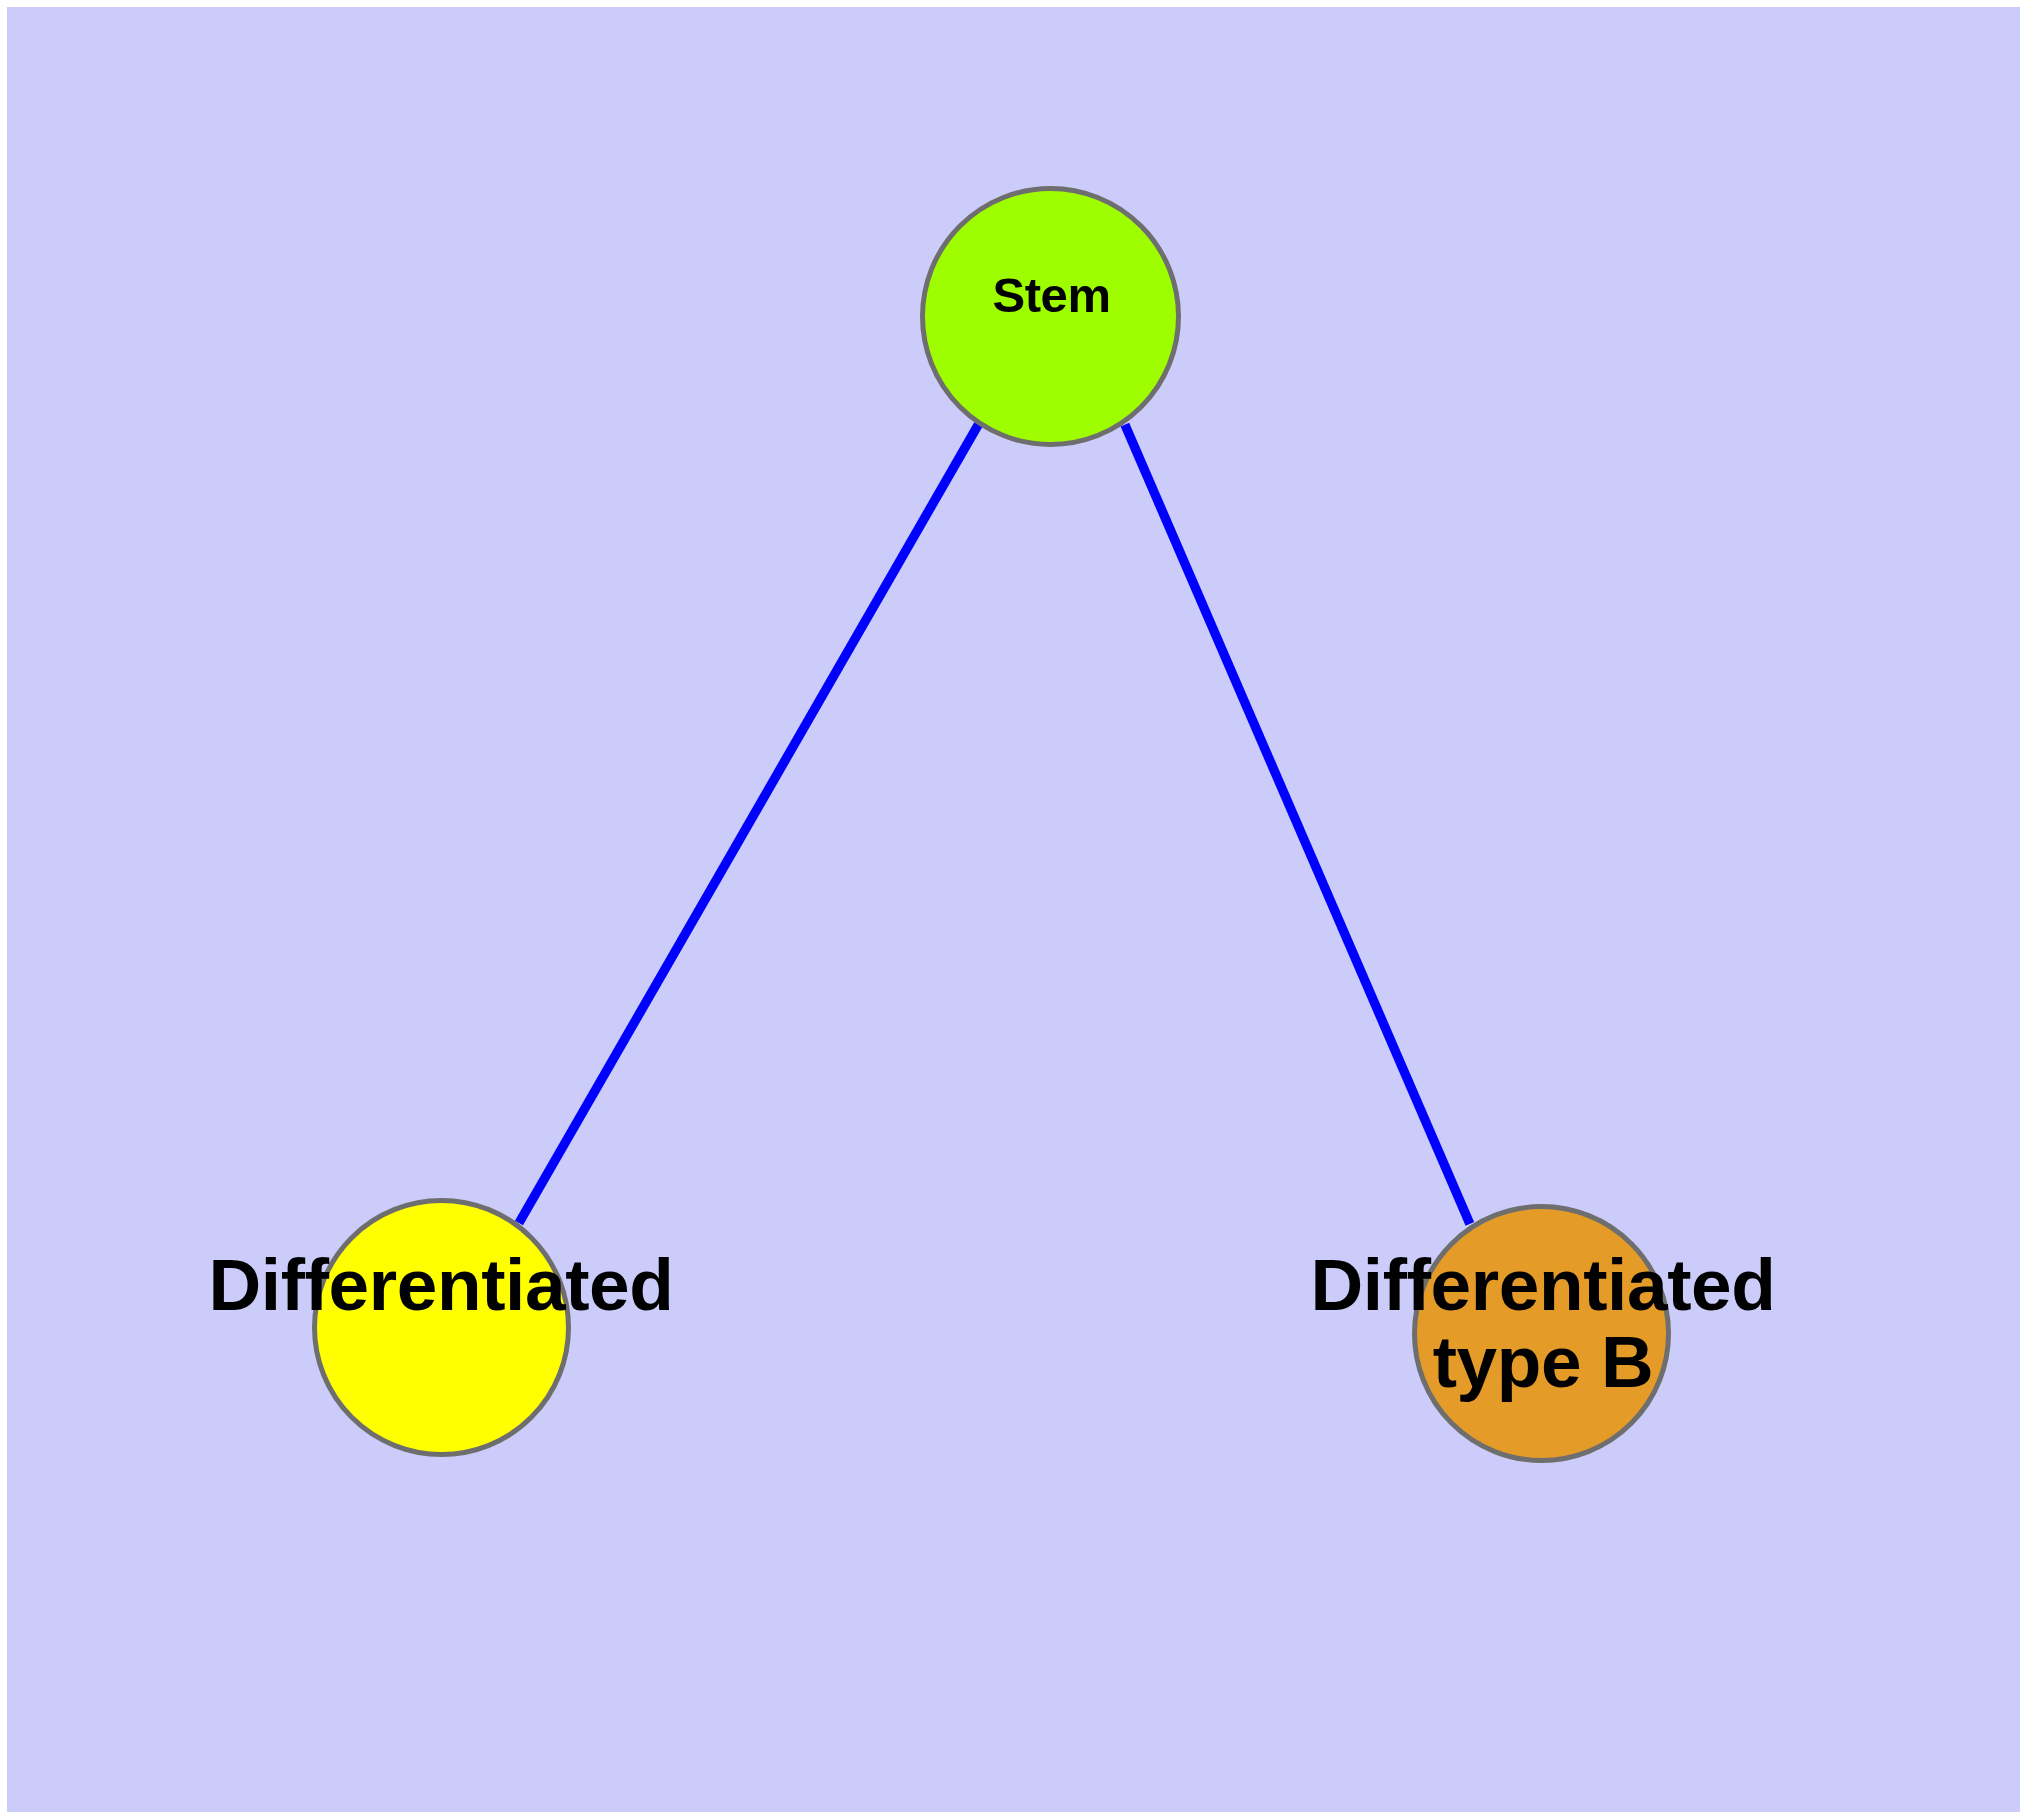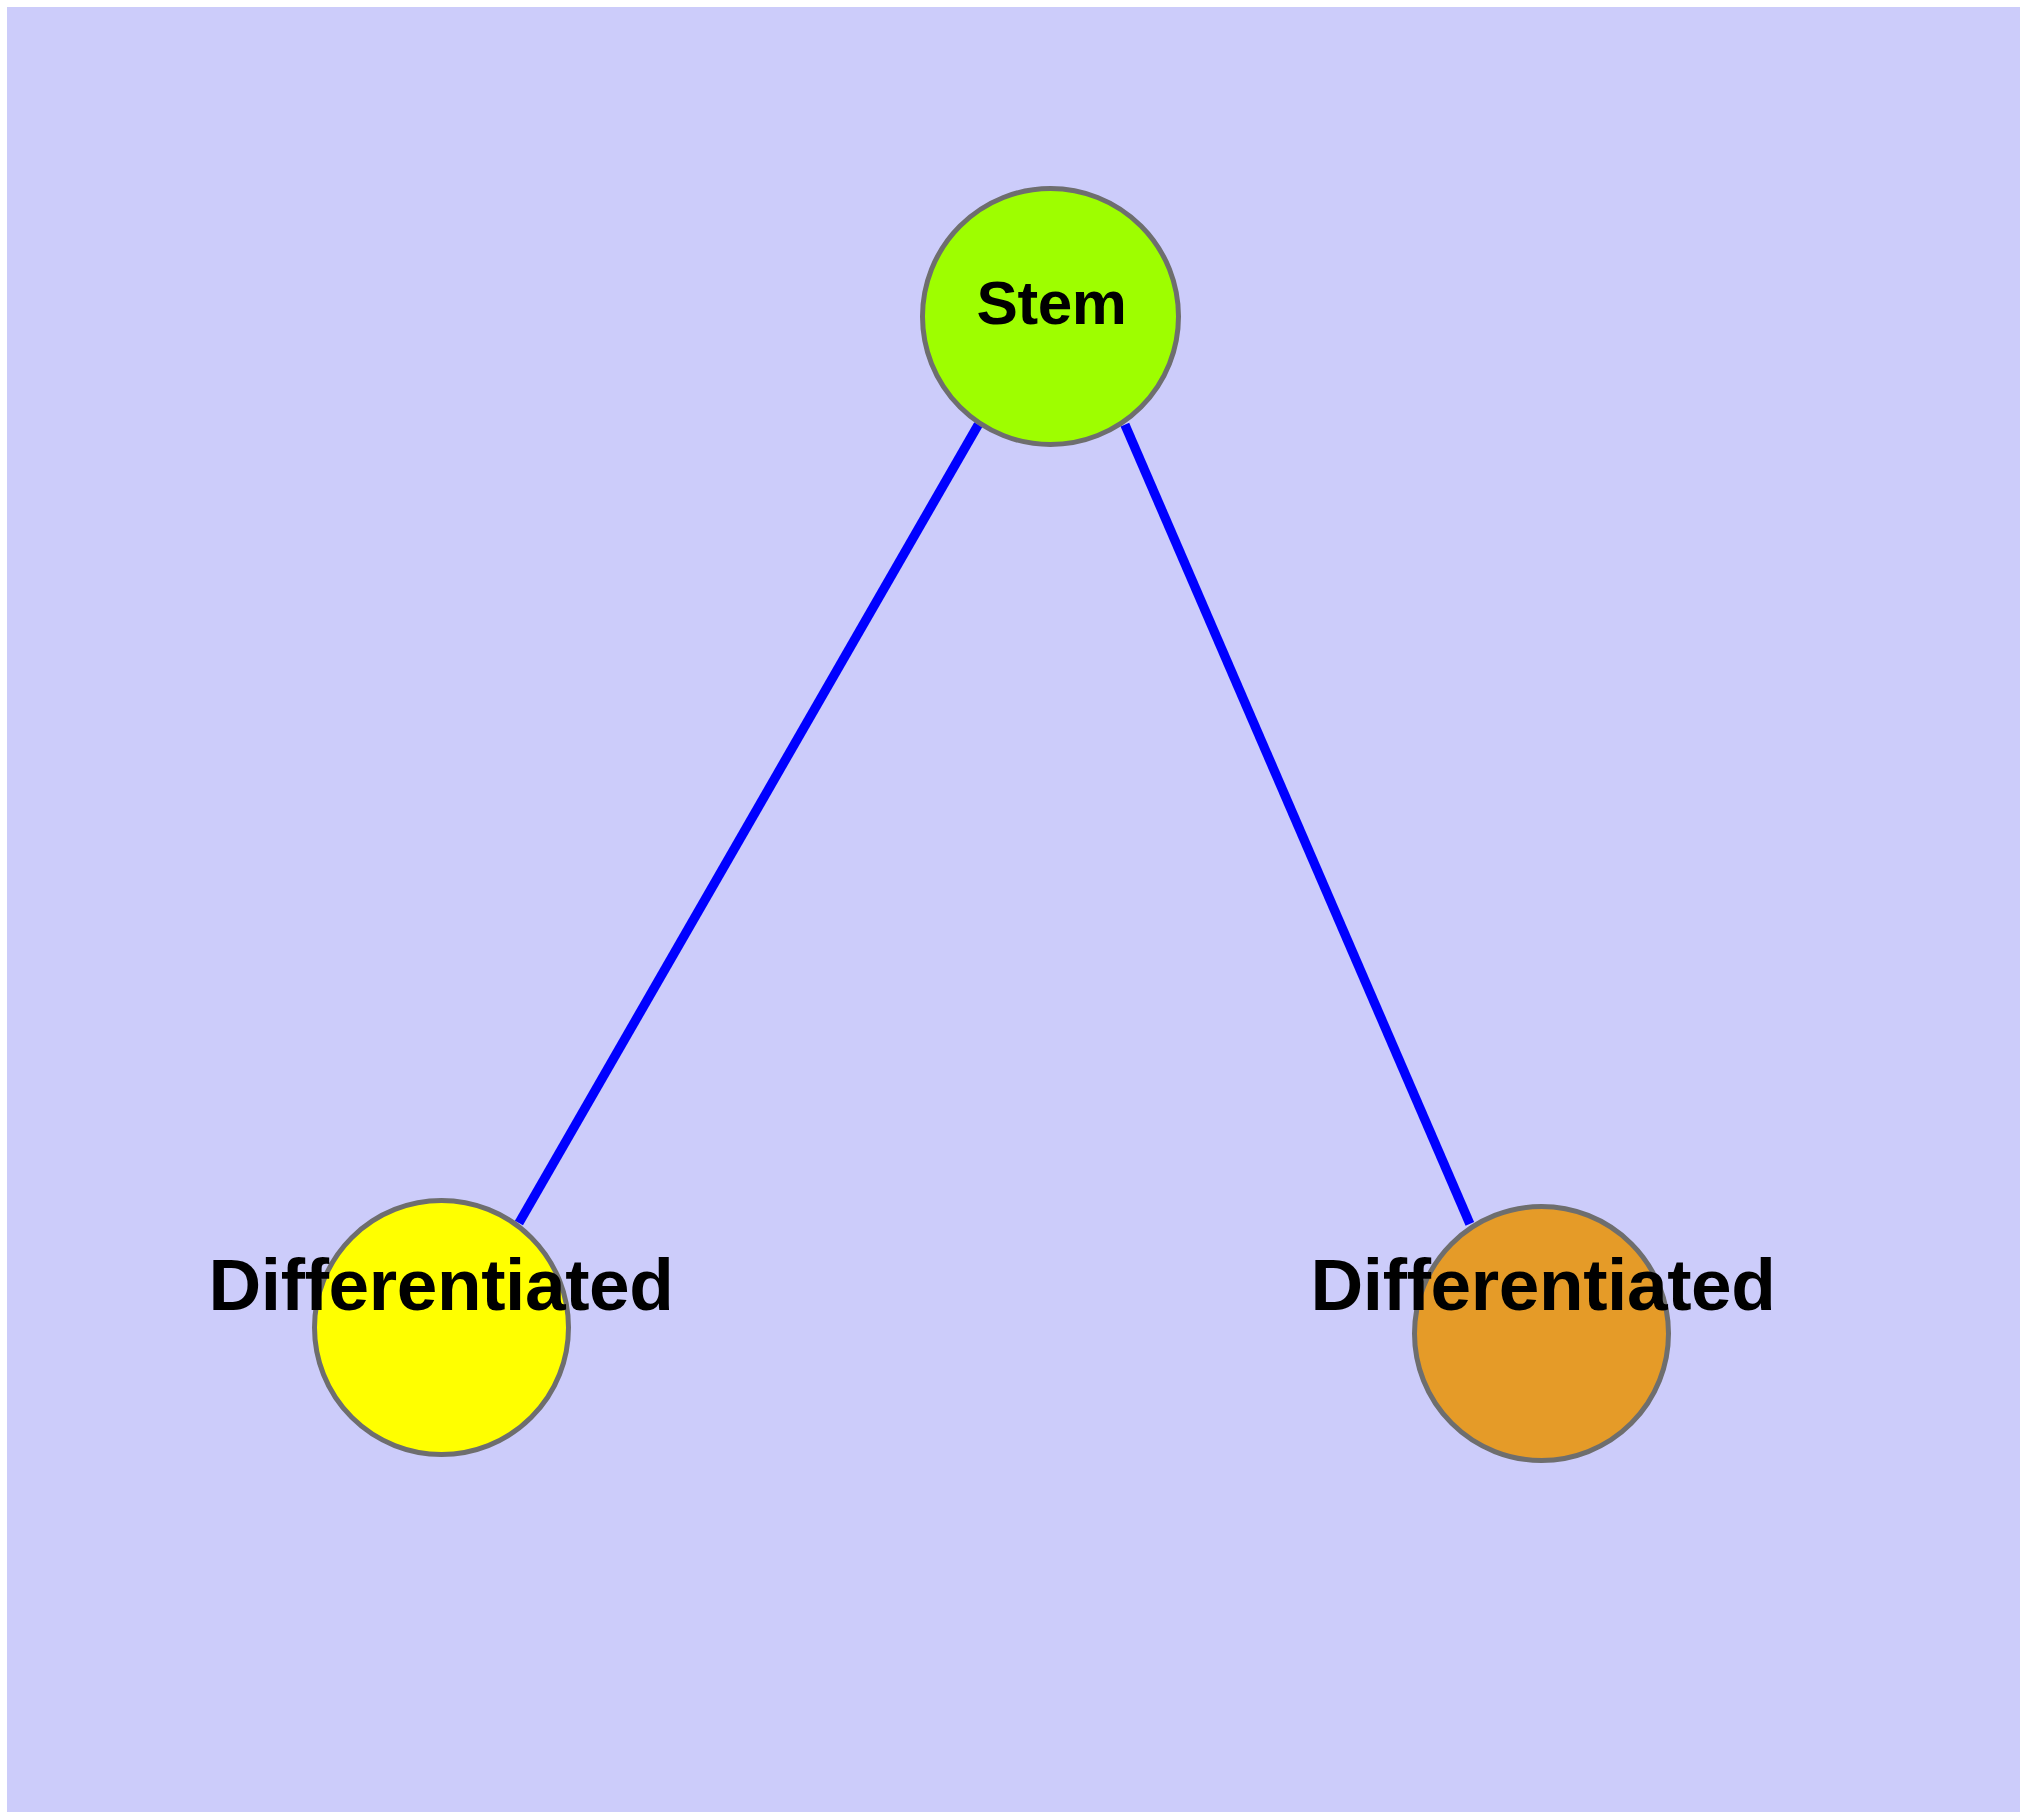--- a/index.html
+++ b/index.html
@@ -65,7 +65,7 @@
     left: 797px;
     top: 270px;
     width: 509px;
-    font-size: 62px;
+    font-size: 49px;
   }
   #node-diff-a {
     left: 312px;

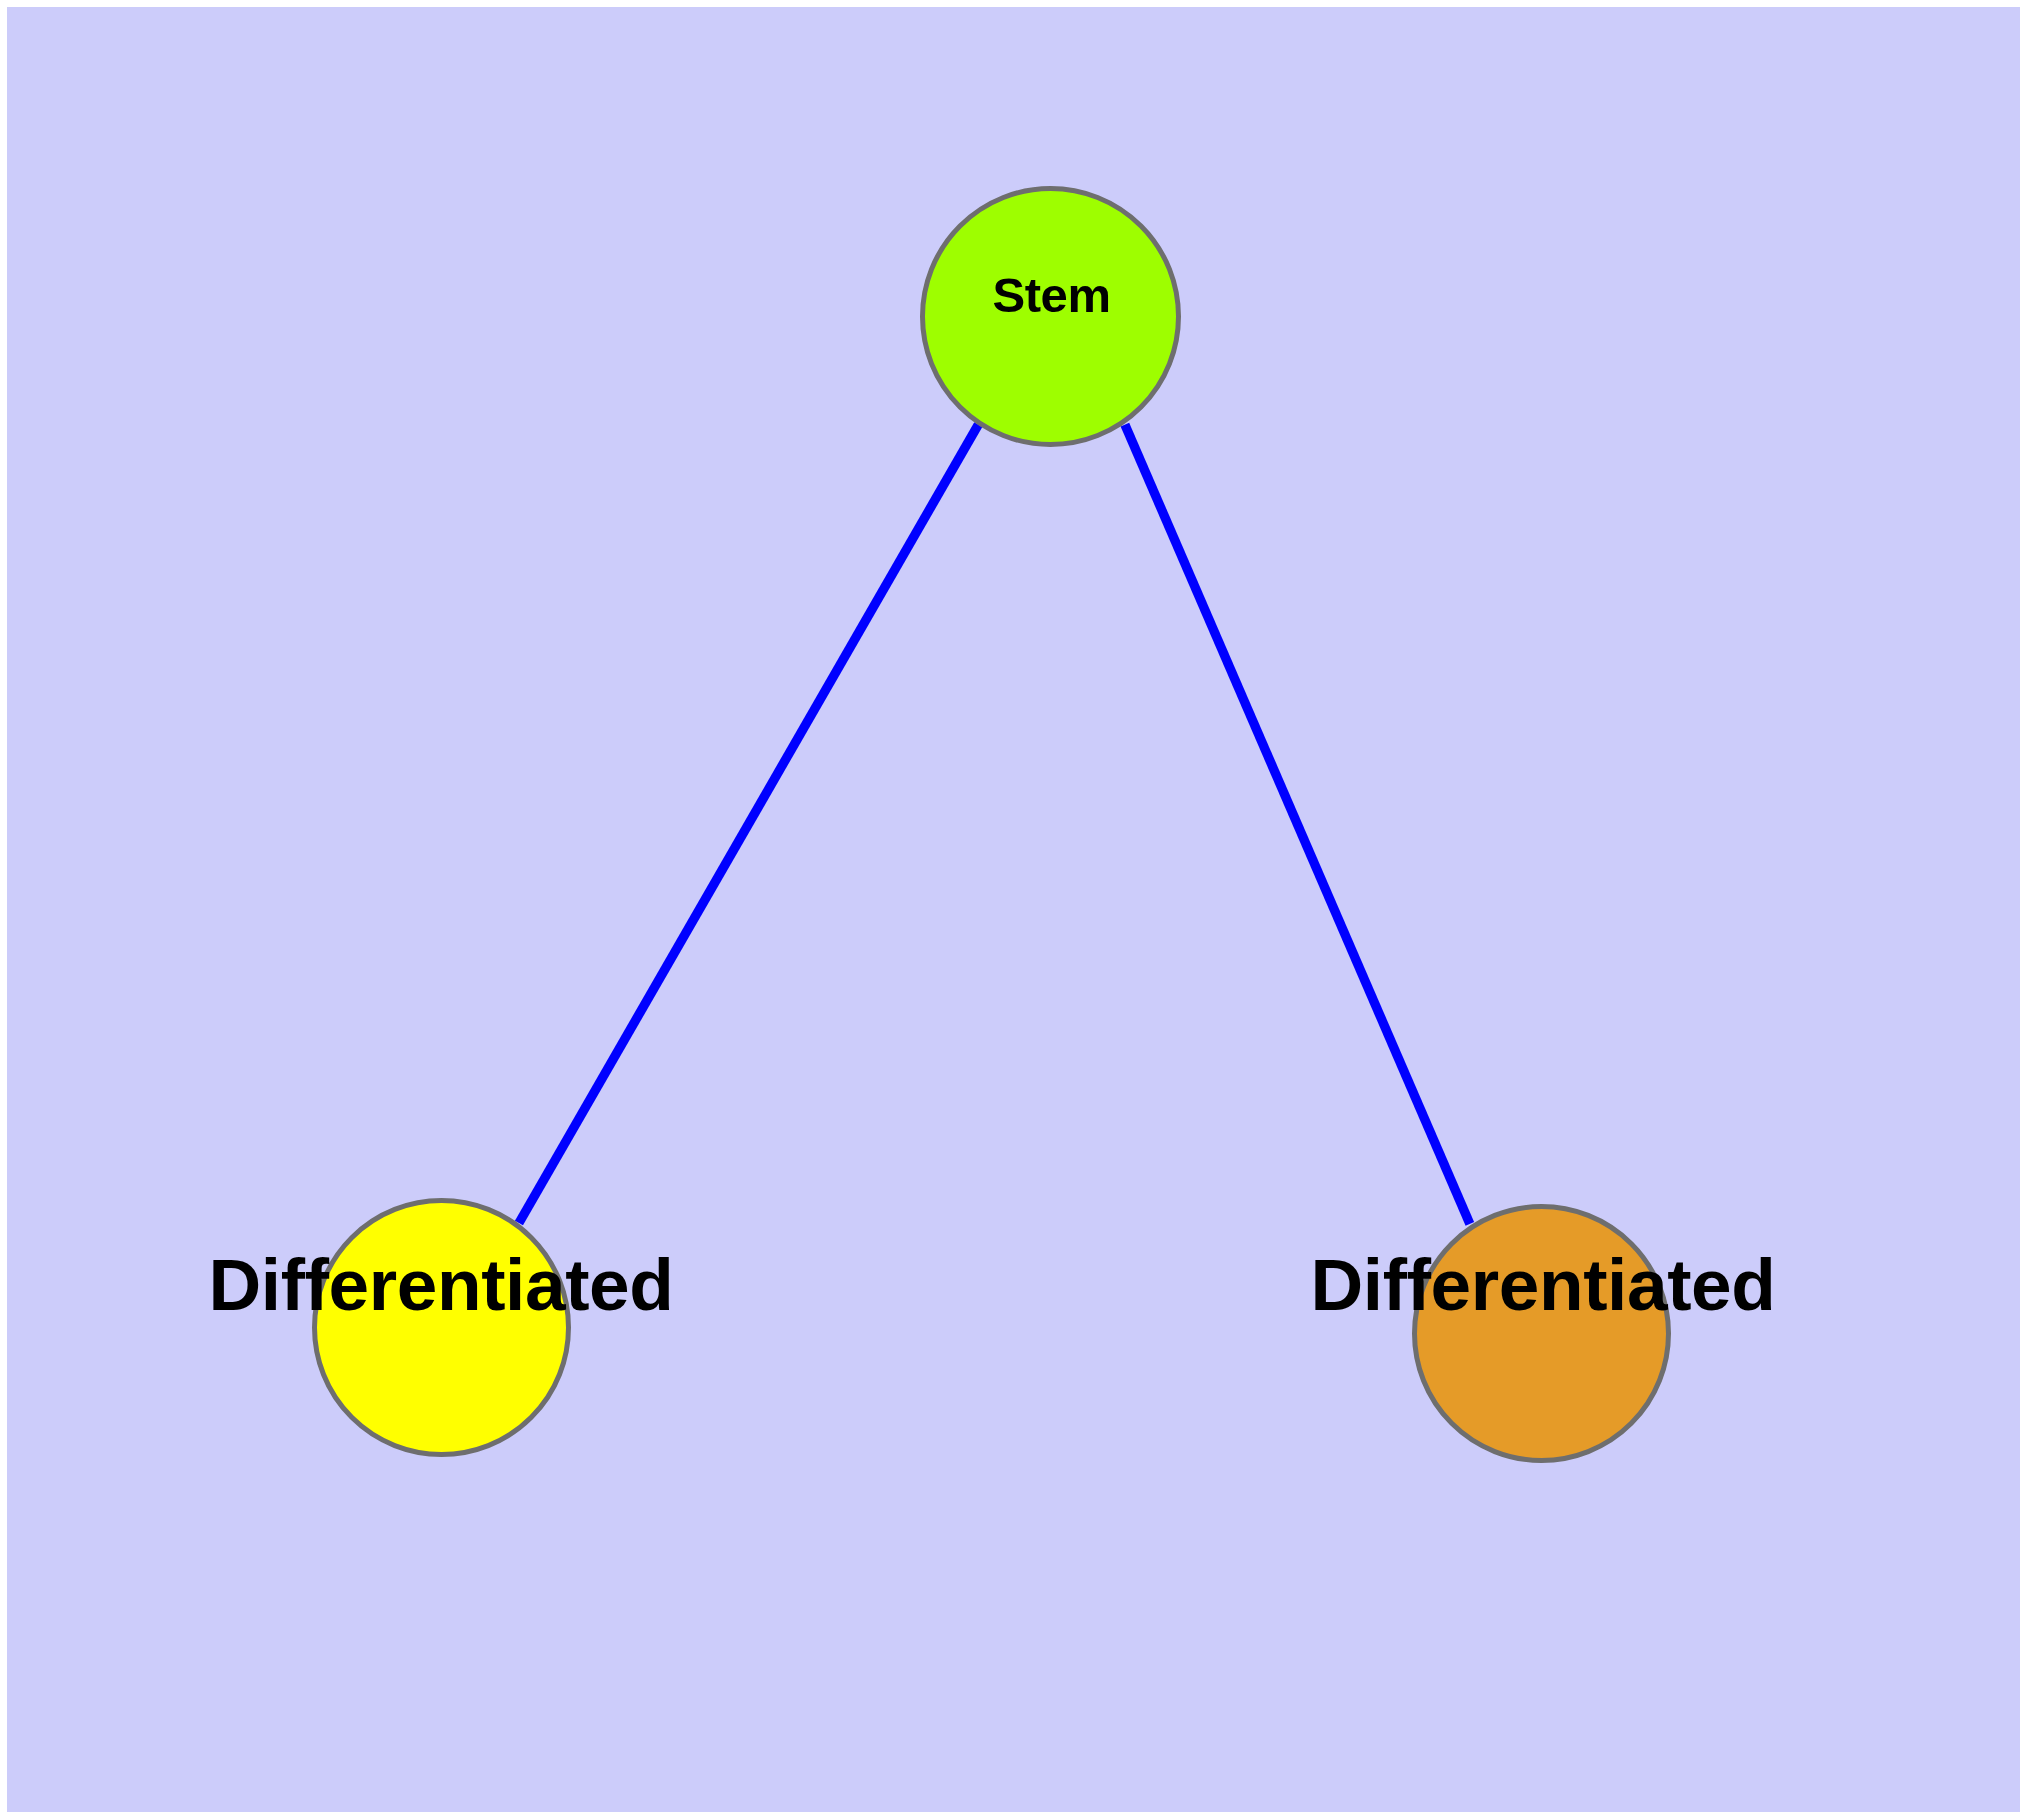--- a/index.html
+++ b/index.html
@@ -115,7 +115,7 @@
     <div id="label-diff-a" class="node-label"><span>Differentiated</span><br></div>
 
     <div id="node-diff-b" class="node"></div>
-    <div id="label-diff-b" class="node-label"><span>Differentiated</span><br></div>
+    <div id="label-diff-b" class="node-label"><span>Differentiated</span><br><span>type B</span></div>
 
   </div>
 </div>

